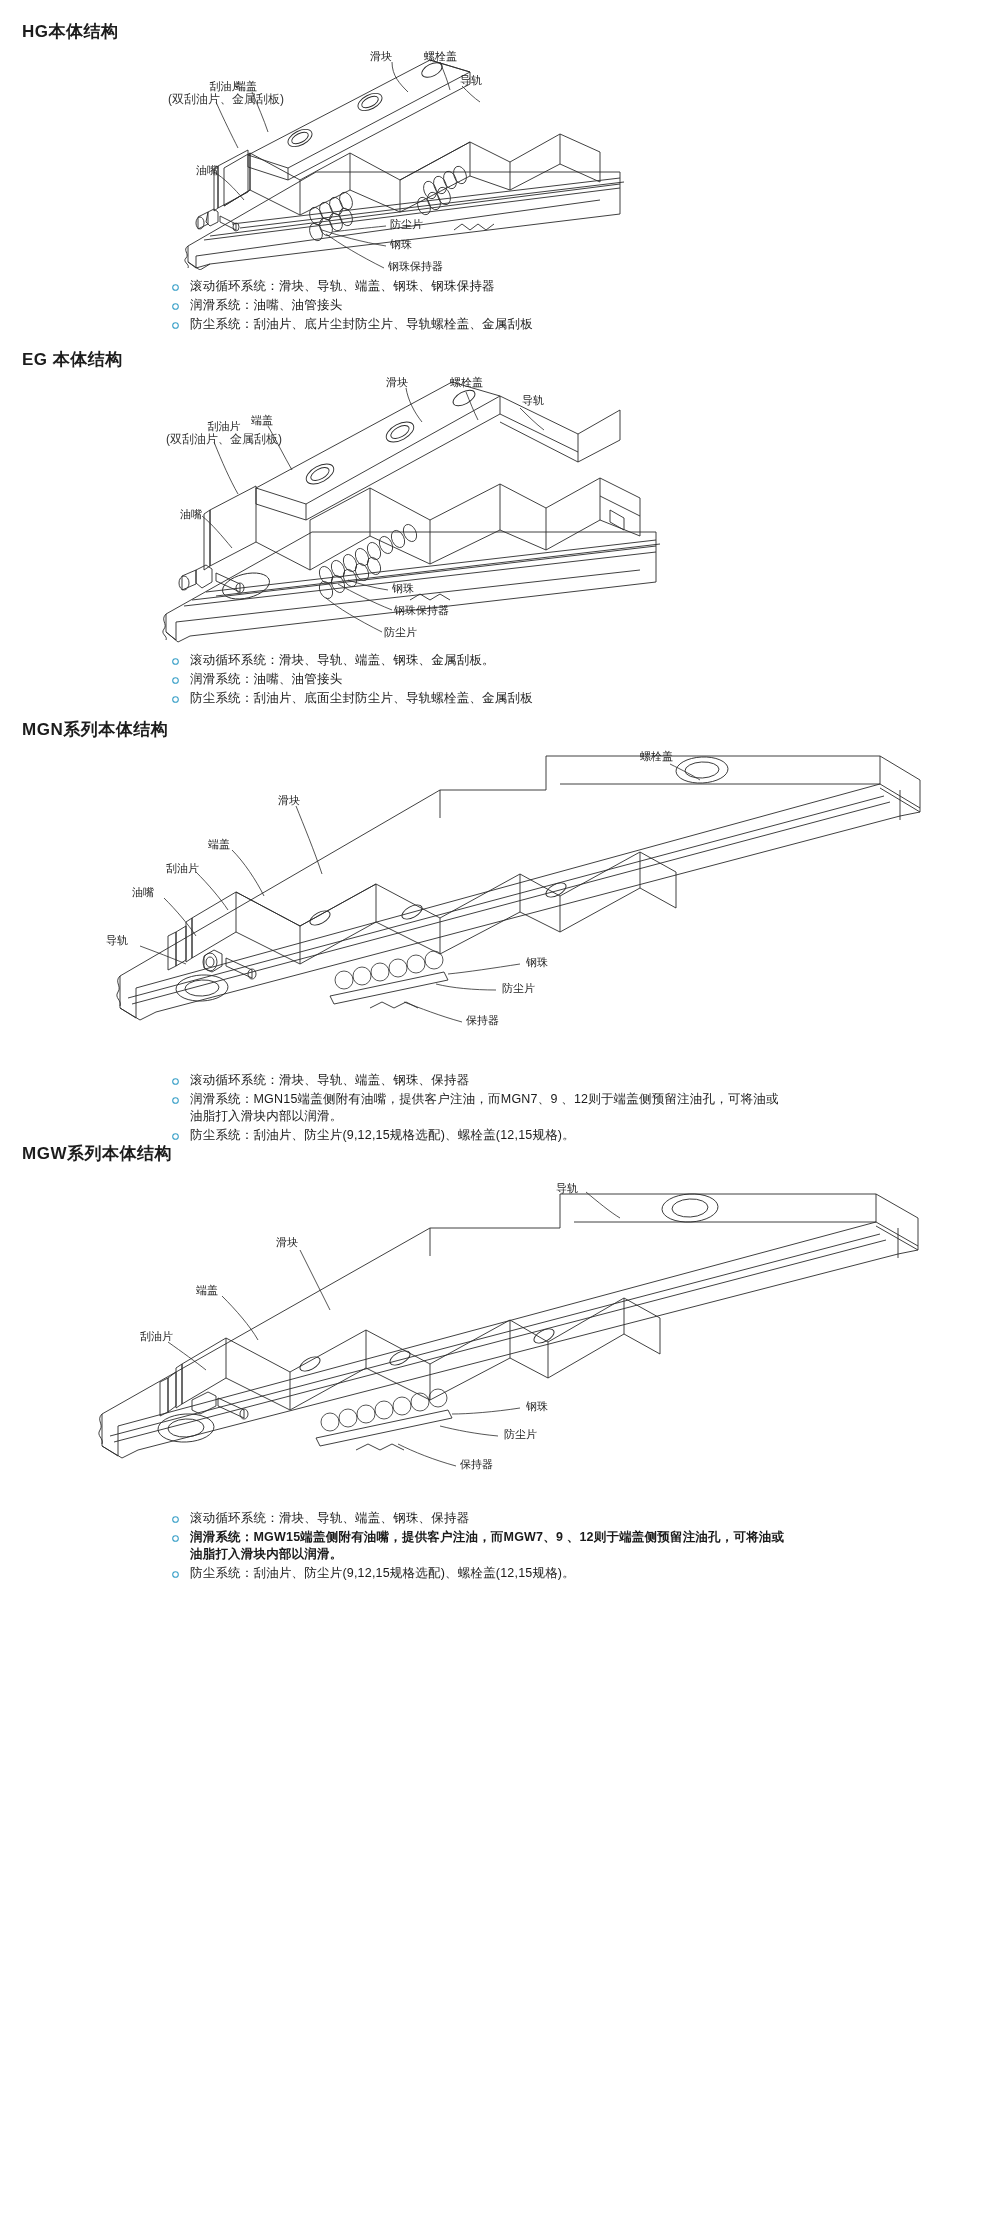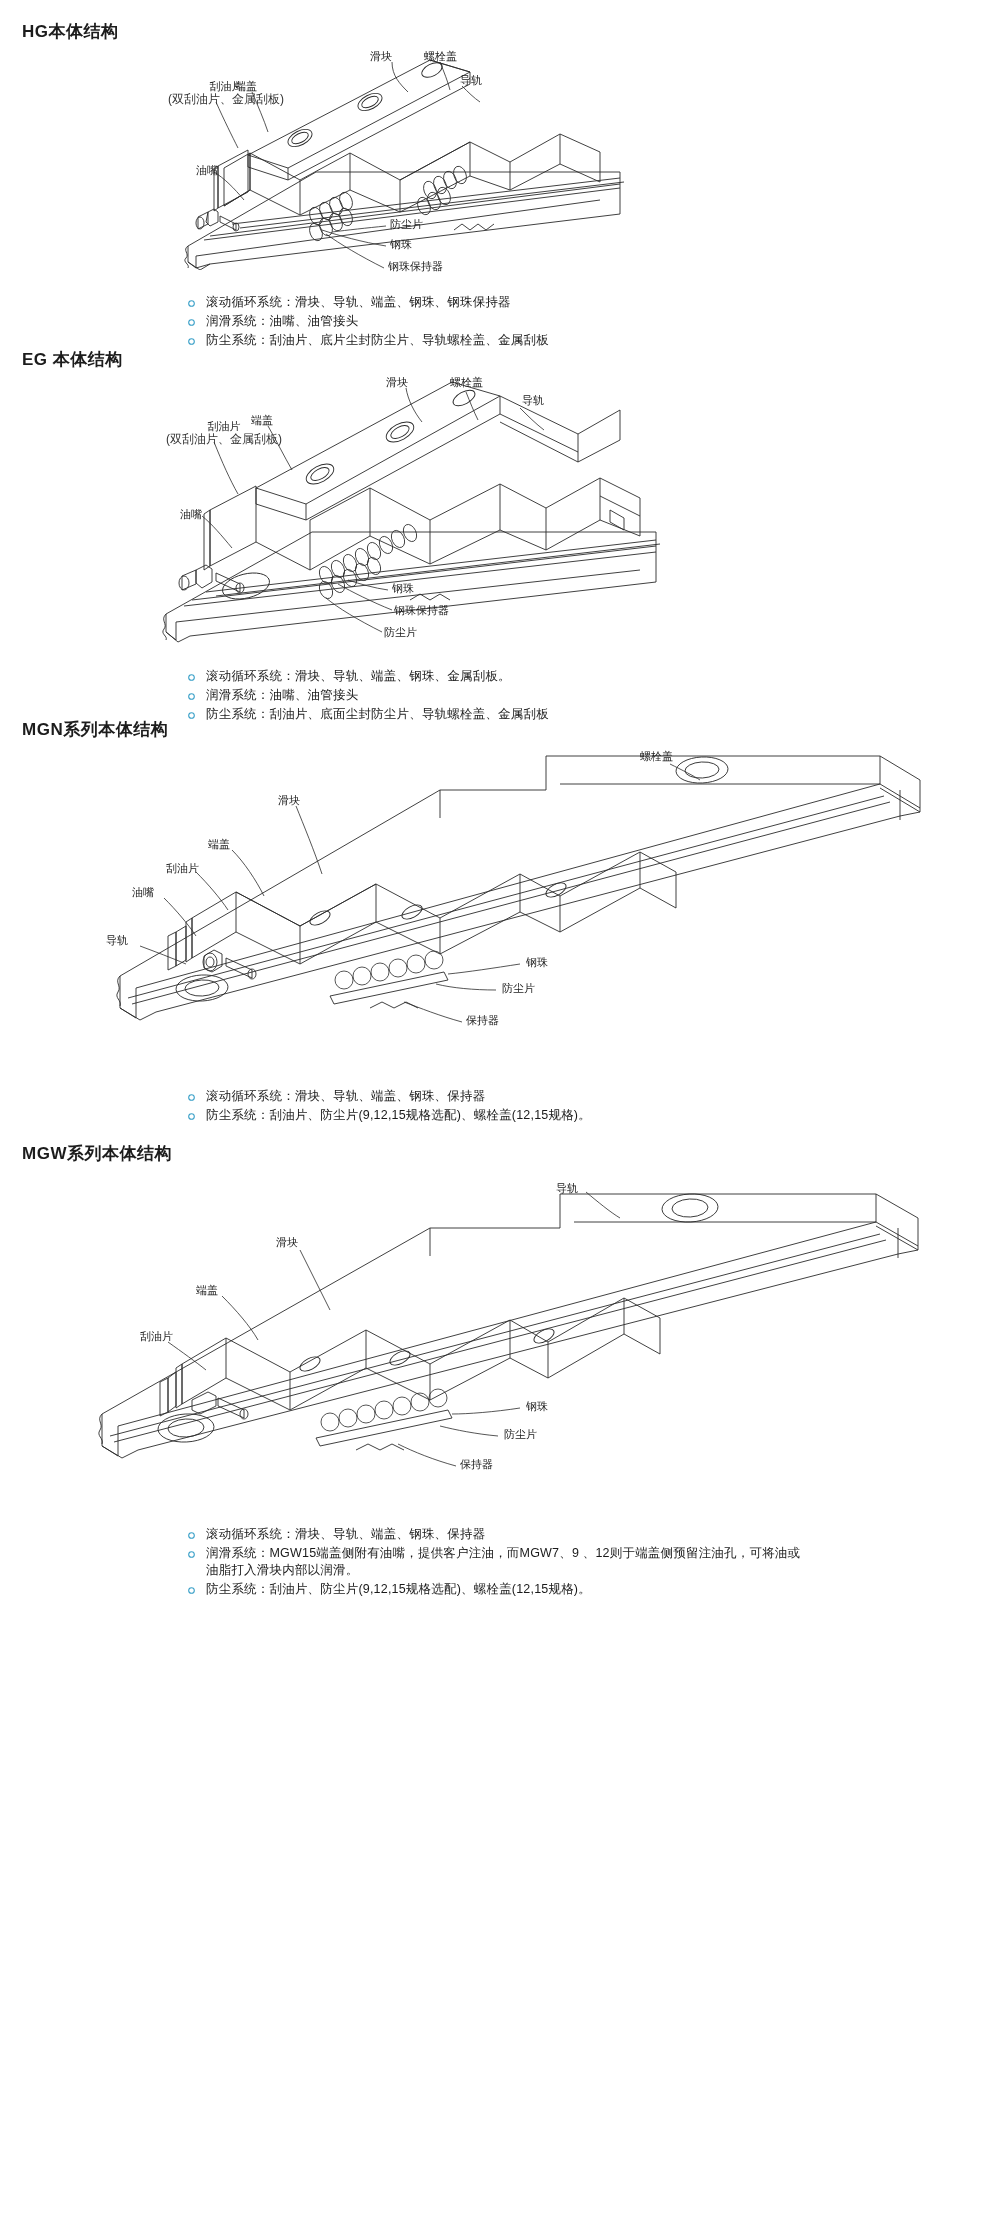--- a/index.html
+++ b/index.html
@@ -40,7 +40,7 @@
   }
   .bullets {
     padding-left: 172px;
-    margin: 16px;
+    margin: 0;
   }
   .bullet {
     display: flex;

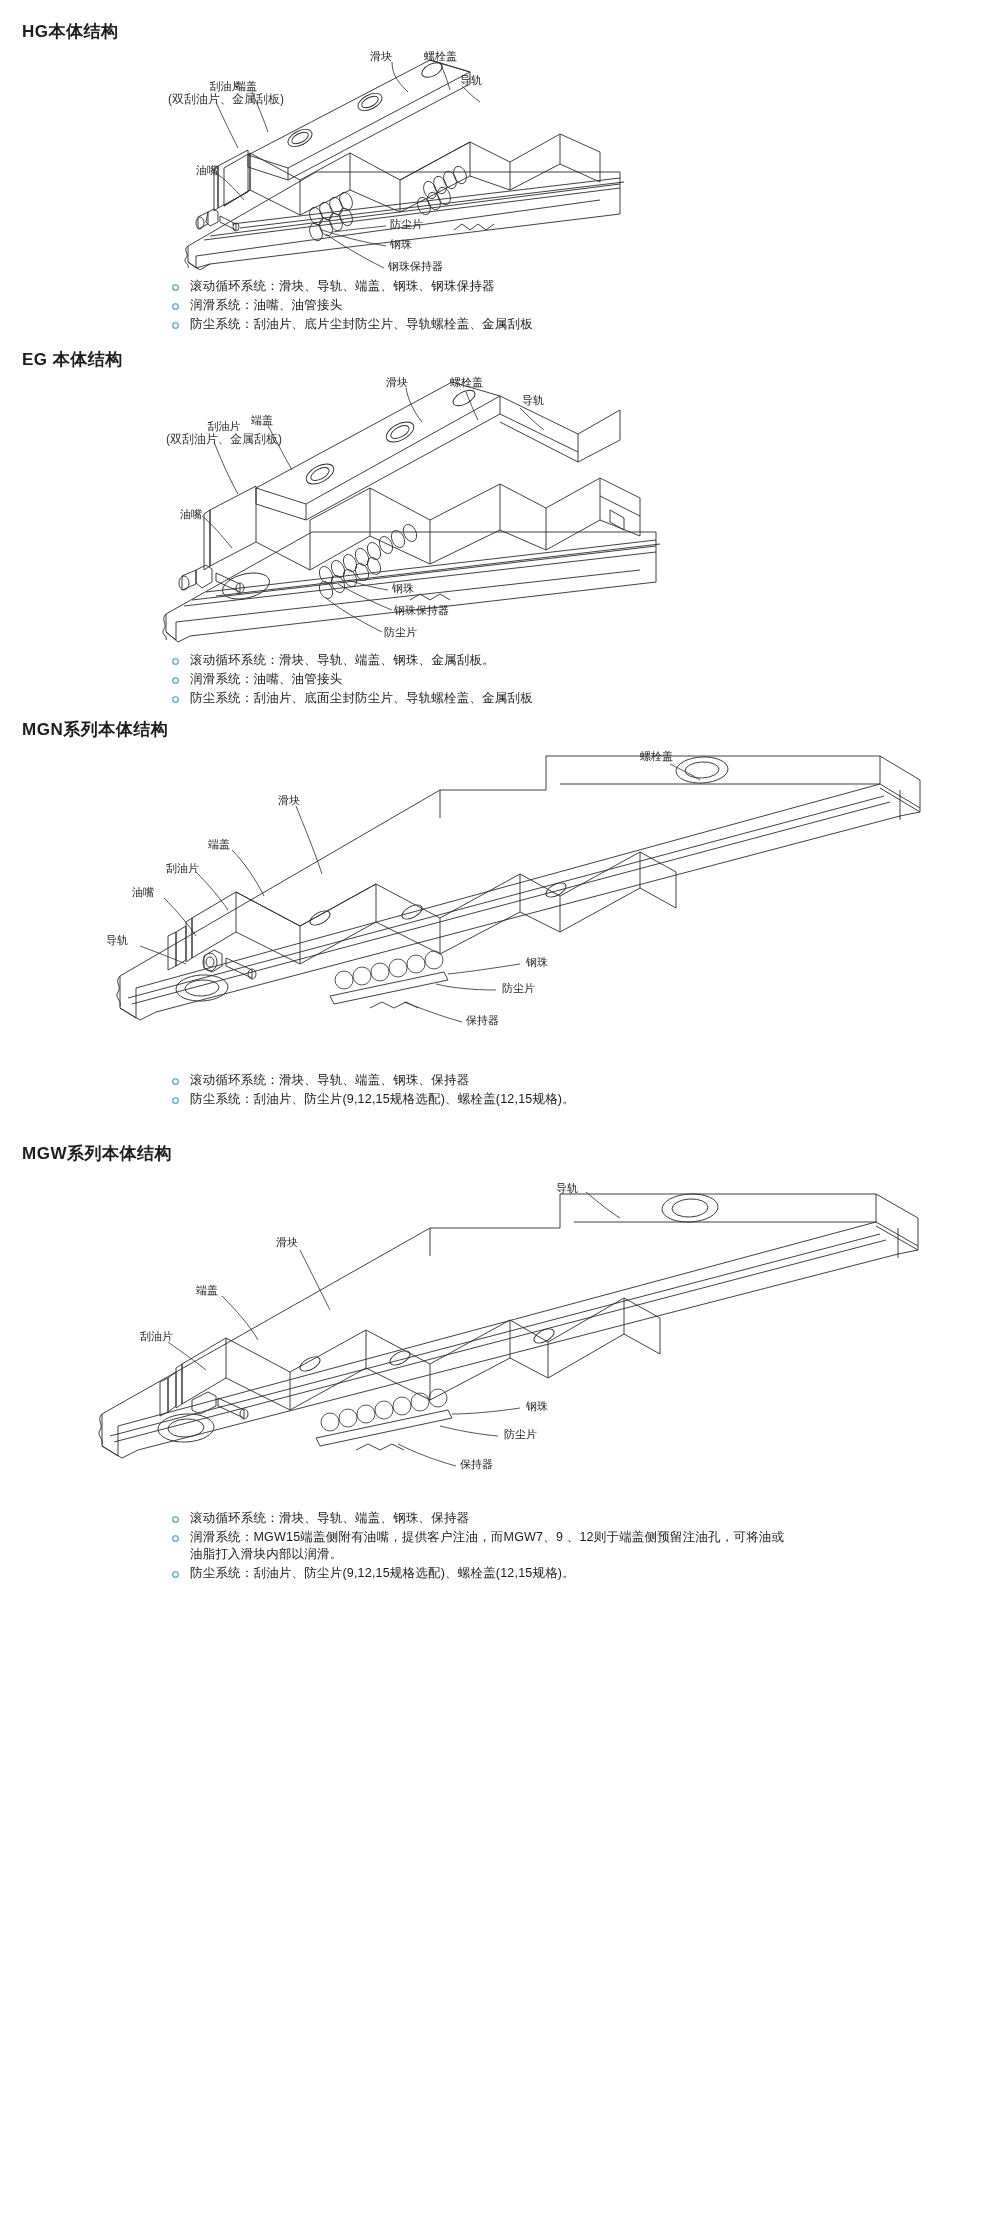--- a/index.html
+++ b/index.html
@@ -459,6 +459,14 @@
               <circle cx="3.5" cy="3.5" r="2.8" fill="none" stroke="#3aa0c8" stroke-width="1.1"></circle>
             </svg>
           </span>
+        <span class="bullet-text" style="max-width:600px;display:inline-block;">润滑系统：MGN15端盖侧附有油嘴，提供客户注油，而MGN7、9 、12则于端盖侧预留注油孔，可将油或油脂打入滑块内部以润滑。</span>
+      </div>
+      <div class="bullet">
+        <span class="bullet-marker">
+            <svg width="7" height="7">
+              <circle cx="3.5" cy="3.5" r="2.8" fill="none" stroke="#3aa0c8" stroke-width="1.1"></circle>
+            </svg>
+          </span>
         <span class="bullet-text">防尘系统：刮油片、防尘片(9,12,15规格选配)、螺栓盖(12,15规格)。</span>
       </div>
     </div>

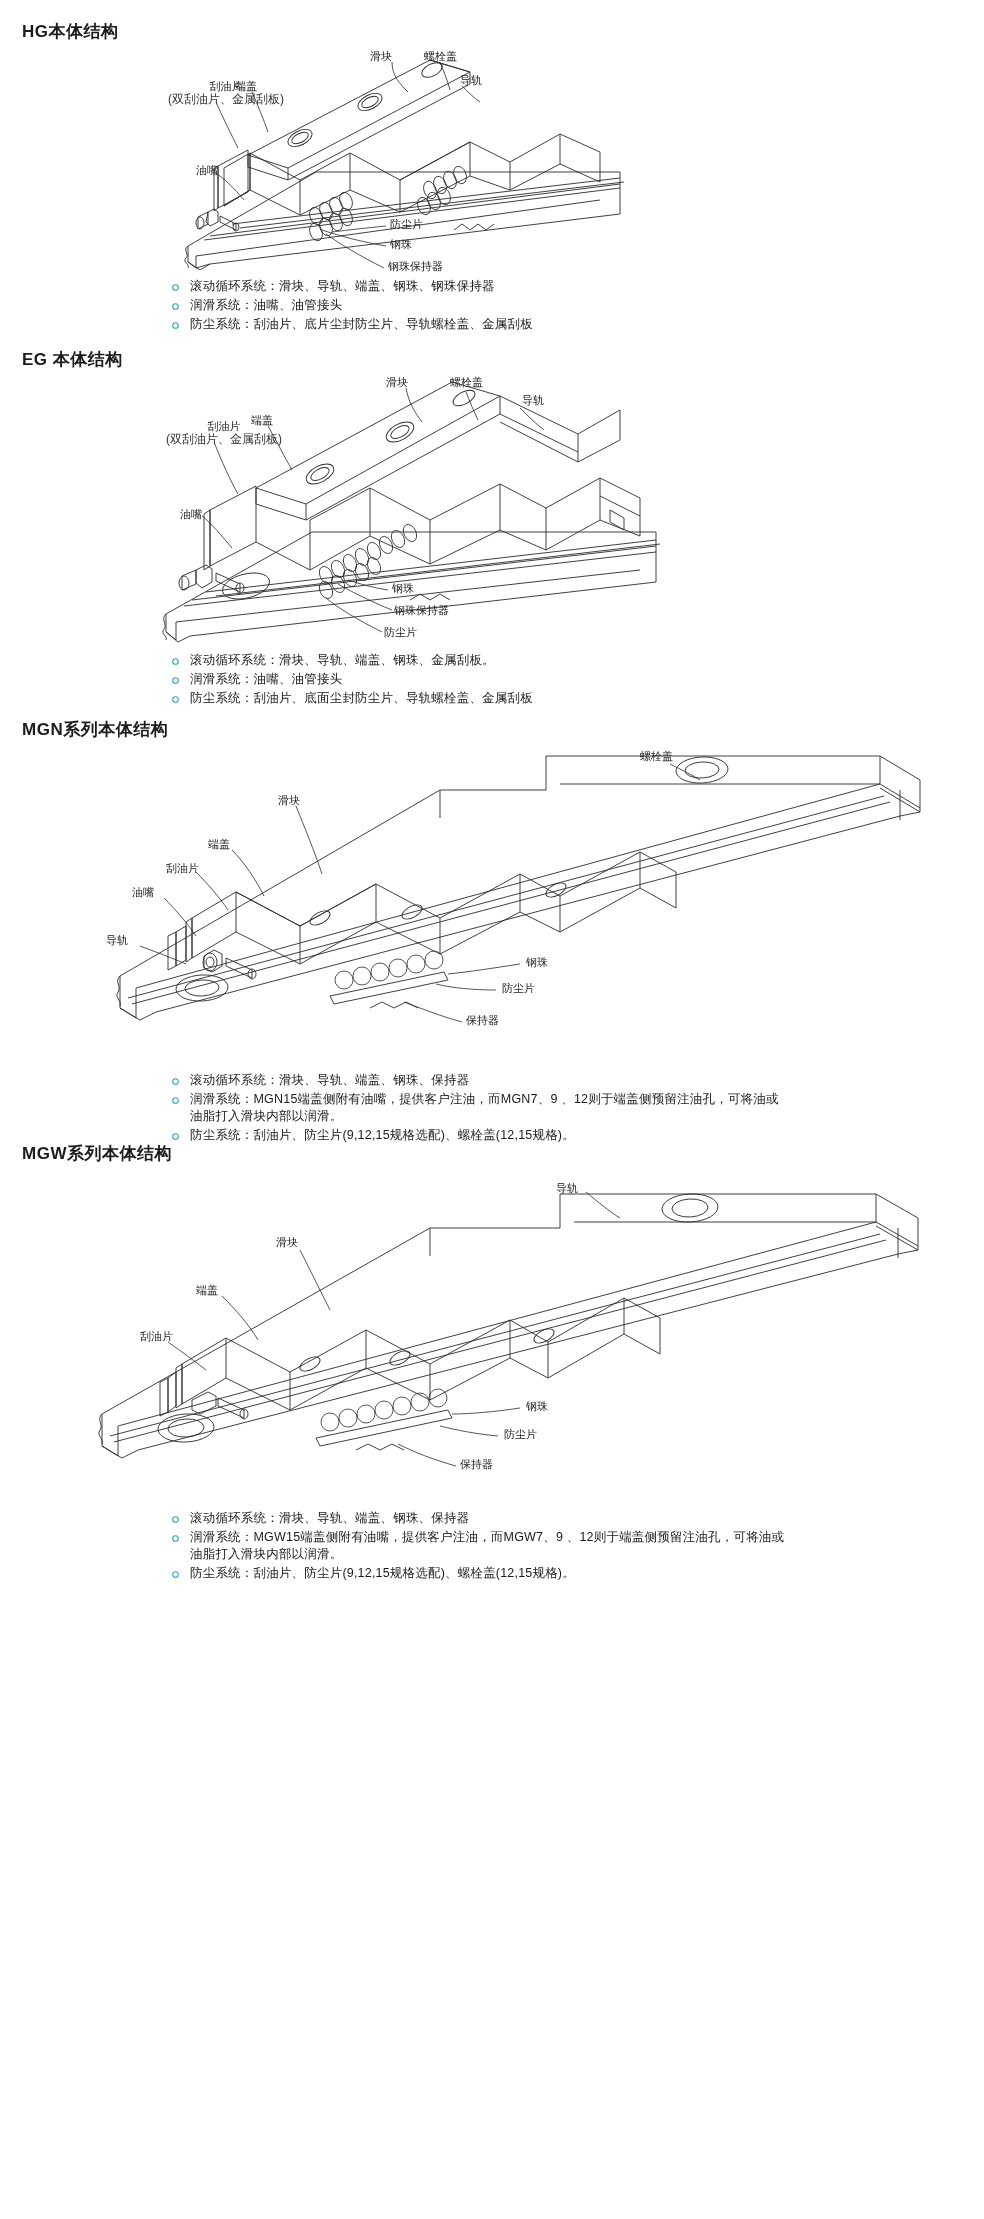--- a/index.html
+++ b/index.html
@@ -565,7 +565,7 @@
               <circle cx="3.5" cy="3.5" r="2.8" fill="none" stroke="#3aa0c8" stroke-width="1.1"></circle>
             </svg>
           </span>
-        <span class="bullet-text" style="max-width:600px;display:inline-block;">润滑系统：MGW15端盖侧附有油嘴，提供客户注油，而MGW7、9 、12则于端盖侧预留注油孔，可将油或油脂打入滑块内部以润滑。</span>
+        <span class="bullet-text" style="max-width:600px;display:inline-block;font-weight:bold;">润滑系统：MGW15端盖侧附有油嘴，提供客户注油，而MGW7、9 、12则于端盖侧预留注油孔，可将油或油脂打入滑块内部以润滑。</span>
       </div>
       <div class="bullet">
         <span class="bullet-marker">

